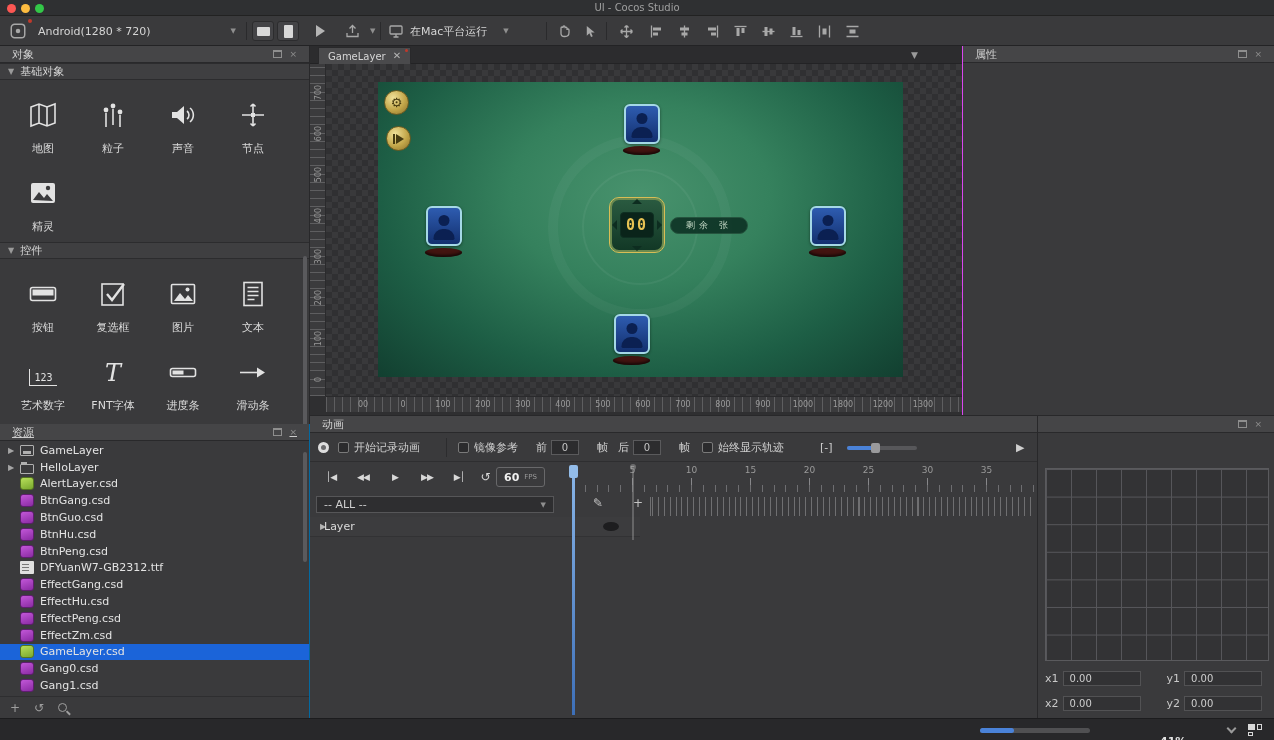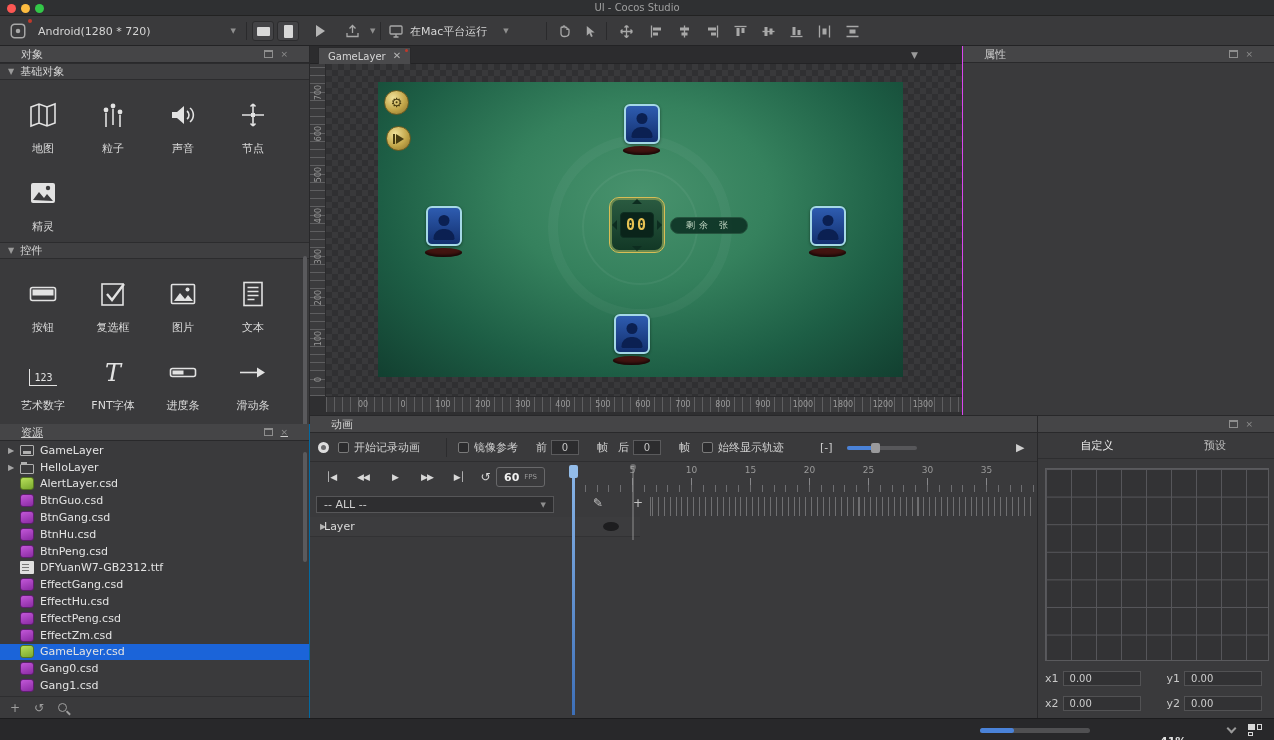--- a/index.html
+++ b/index.html
@@ -33,7 +33,7 @@
 
   
   .panel { position:absolute; background:#3a3a3c; }
-  .panel-hdr { height:17px; background:#454547; border-bottom:1px solid #29292b; display:flex; align-items:center; padding:0 21px; font-size:11px; color:#d2d2d2; }
+  .panel-hdr { height:17px; background:#454547; border-bottom:1px solid #29292b; display:flex; align-items:center; padding:0 12px; font-size:11px; color:#d2d2d2; }
   .hdr-icons { margin-left:auto; display:flex; gap:7px; align-items:center; }
   .ic-float { width:9px; height:8px; border:1px solid #8e8e8e; border-top-width:2px; }
   .ic-x { color:#8e8e8e; font-size:9px; line-height:9px; }

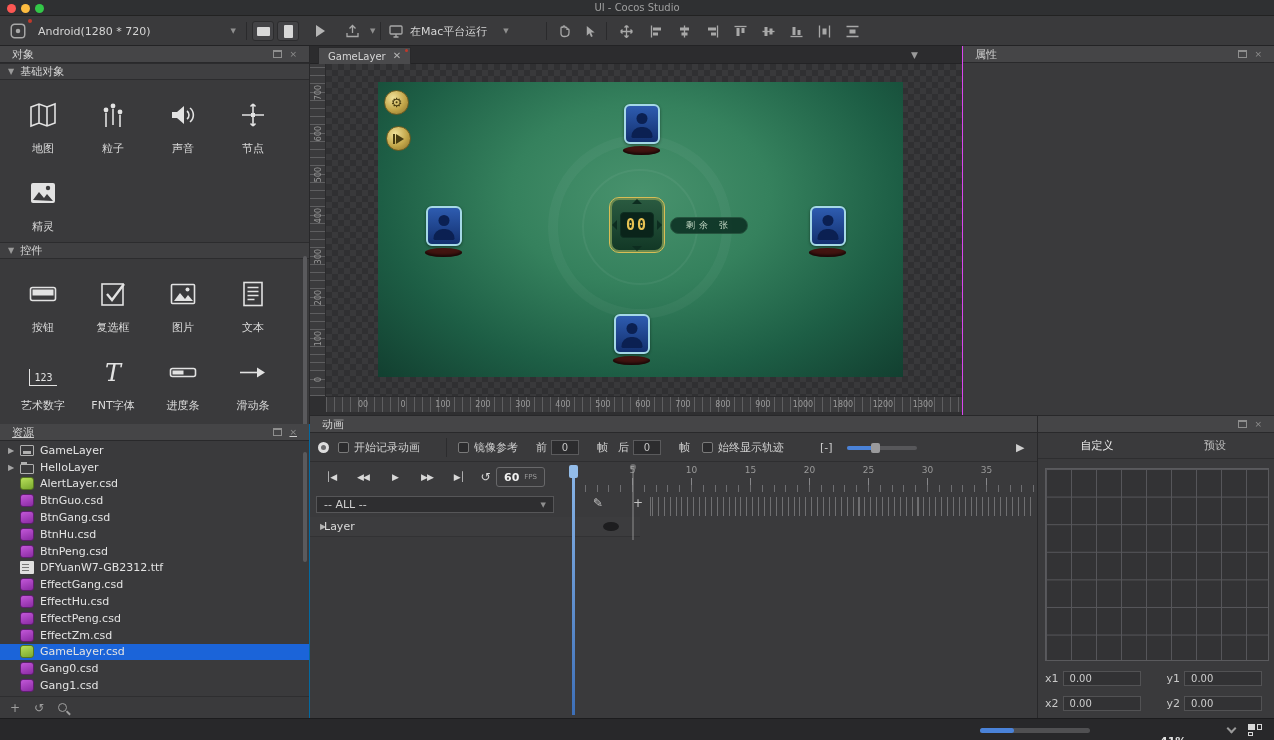--- a/index.html
+++ b/index.html
@@ -725,10 +725,6 @@
           <span class="ic-x">×</span>
         </span>
     </div>
-    <div class="curve-tabs">
-      <span class="curve-tab active">自定义</span>
-      <span class="curve-tab">预设</span>
-    </div>
     <div class="curve-grid"></div>
     <div class="cp-field-row" style="top:253px">
       <span>x1</span>

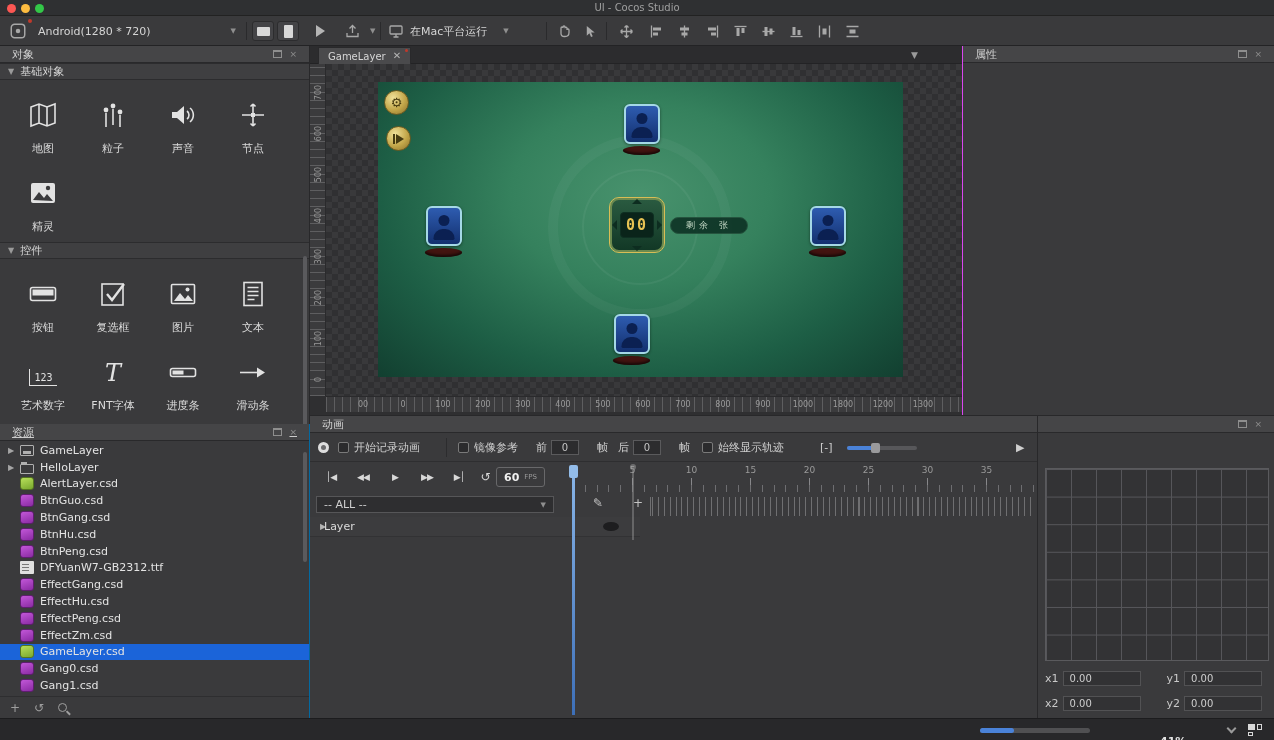--- a/index.html
+++ b/index.html
@@ -452,13 +452,13 @@
         <div class="res-row kind-csd">
           <span class="expander">▶</span>
           <span class="file-icon"></span>
+          <span>BtnGang.csd</span>
+        </div>
+
+        <div class="res-row kind-csd">
+          <span class="expander">▶</span>
+          <span class="file-icon"></span>
           <span>BtnGuo.csd</span>
-        </div>
-
-        <div class="res-row kind-csd">
-          <span class="expander">▶</span>
-          <span class="file-icon"></span>
-          <span>BtnGang.csd</span>
         </div>
 
         <div class="res-row kind-csd">

